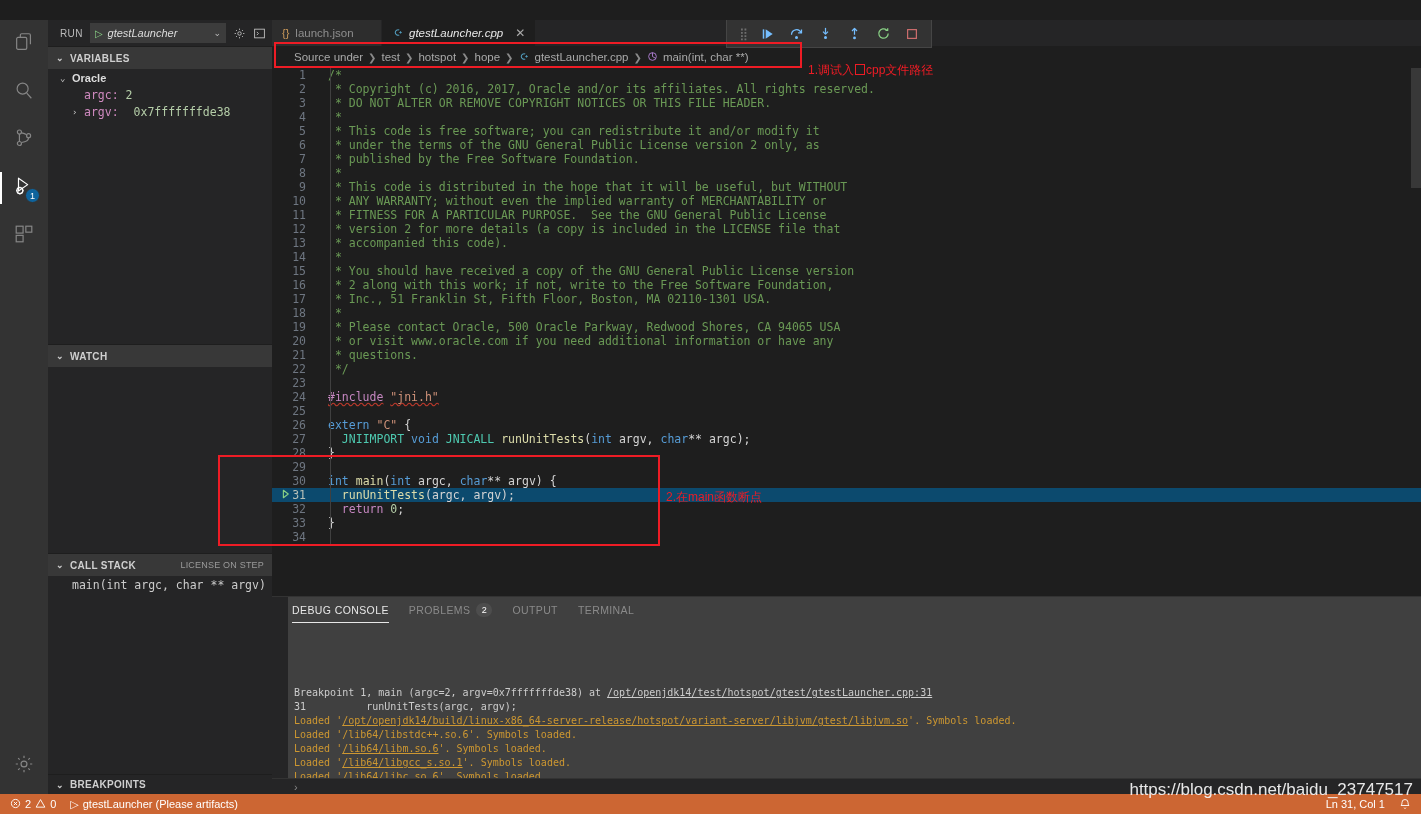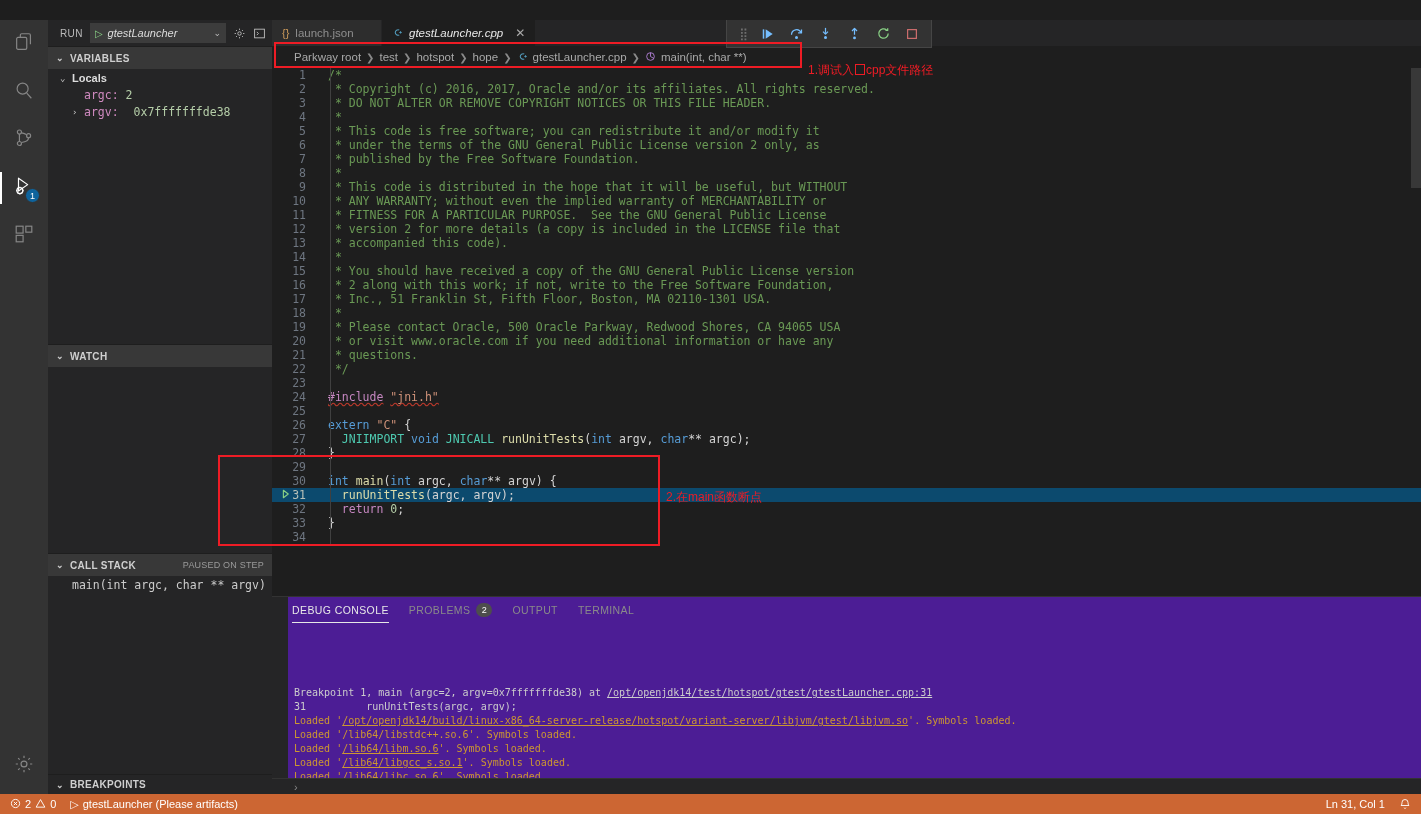--- a/index.html
+++ b/index.html
@@ -417,7 +417,7 @@
     </div>
 
     <div class="breadcrumbs">
-      <span>Parkway root</span>
+      <span>Source under</span>
       <span class="bc-sep">❯</span>
       <span>test</span>
       <span class="bc-sep">❯</span>

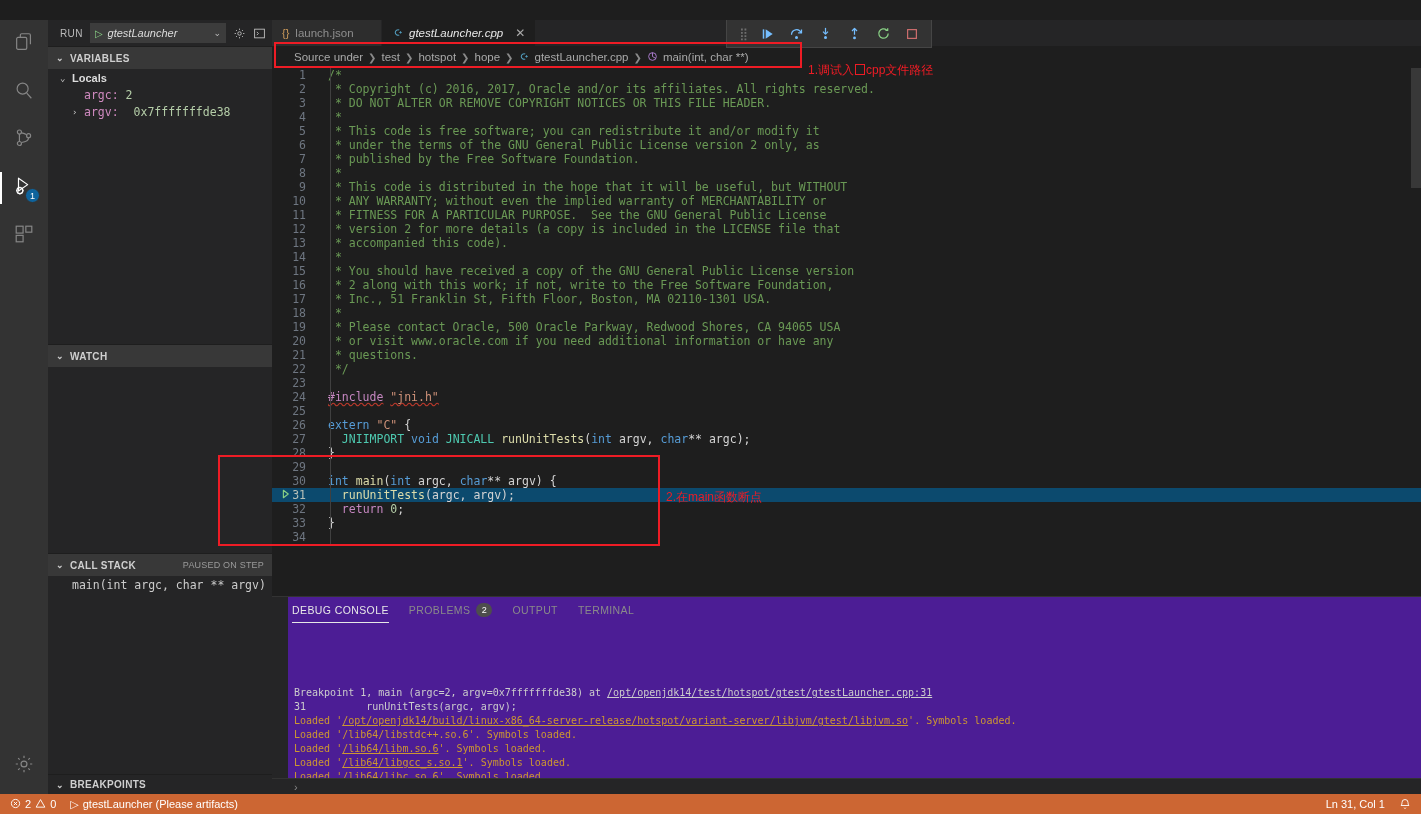--- a/index.html
+++ b/index.html
@@ -314,7 +314,7 @@
       <div class="sec-body" style="height:275px">
         <div class="var-row">
           <span class="tw">⌄</span>
-          <span class="var-scope">Locals</span>
+          <span class="var-scope">Oracle</span>
         </div>
         <div class="var-row" style="padding-left:36px">
           <span class="var-name">argc:</span>

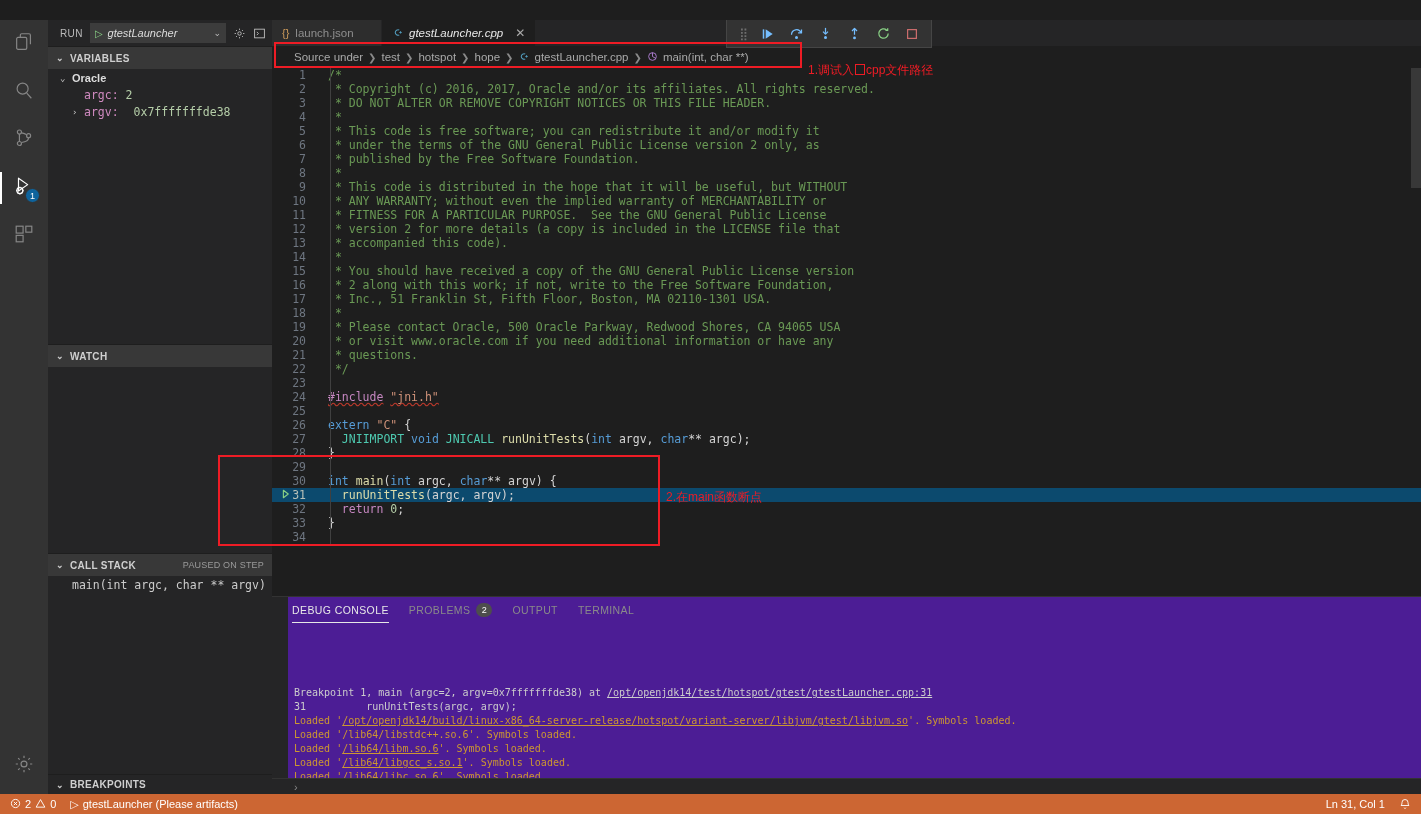--- a/index.html
+++ b/index.html
@@ -342,7 +342,7 @@
       <div class="section-head">
         <span class="twisty">⌄</span>
         <span>CALL STACK</span>
-        <span class="state">PAUSED ON STEP</span>
+        <span class="state">LICENSE ON STEP</span>
       </div>
       <div class="sec-body">
         <div class="stack-row">main(int argc, char ** argv)</div>

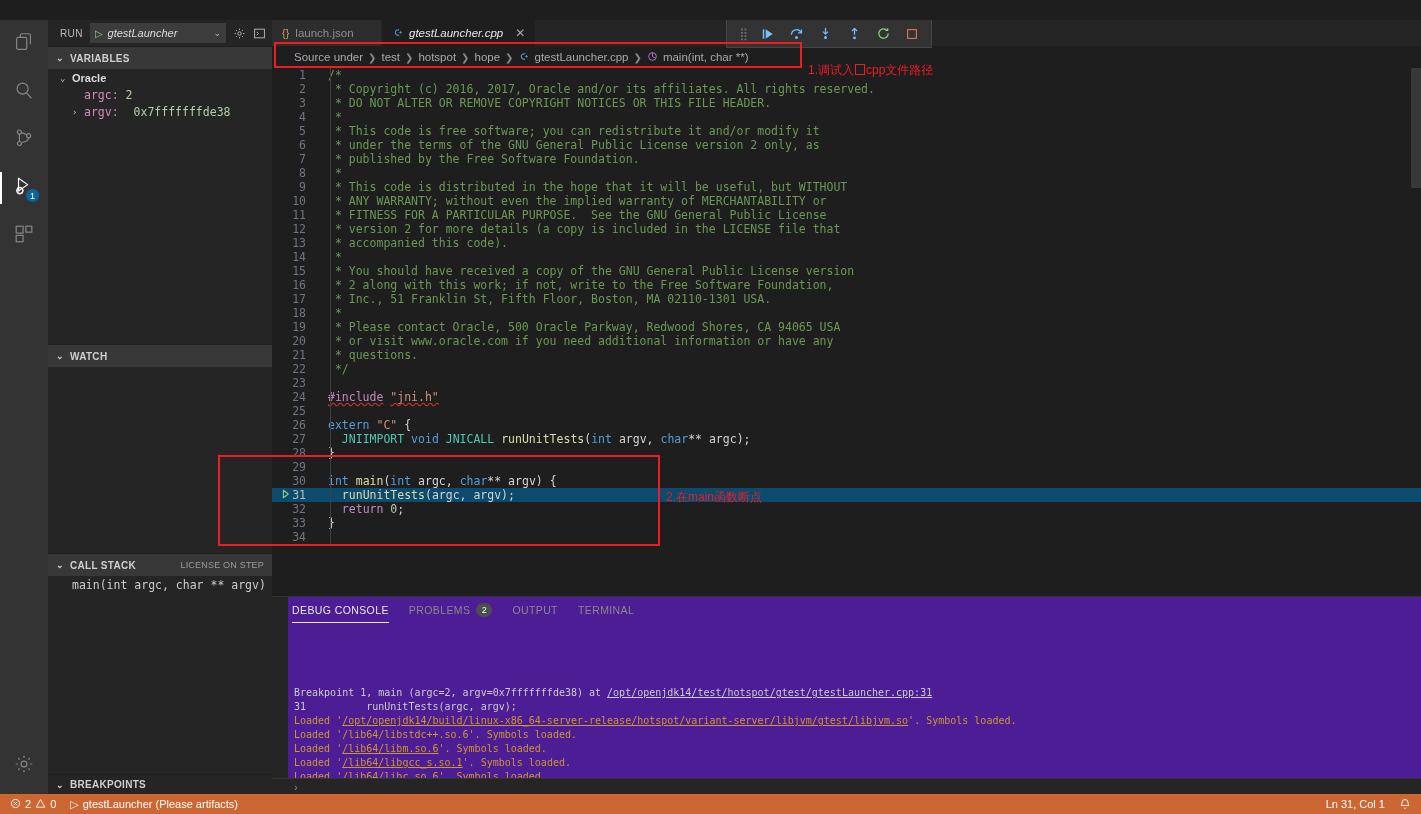--- a/index.html
+++ b/index.html
@@ -154,7 +154,7 @@
   
   .panel {
     position: absolute; left: 272px; top: 596px; width: 1149px; height: 198px;
-    background: #4c1d95; border-top: 1px solid #333;
+    background: #404040; border-top: 1px solid #333;
   }
   .panel-tabs { height: 26px; display: flex; align-items: center; padding-left: 20px; gap: 20px; }
   .ptab { font-size: 10.5px; letter-spacing: .4px; color: #8a8a8a; position: relative; height: 26px;

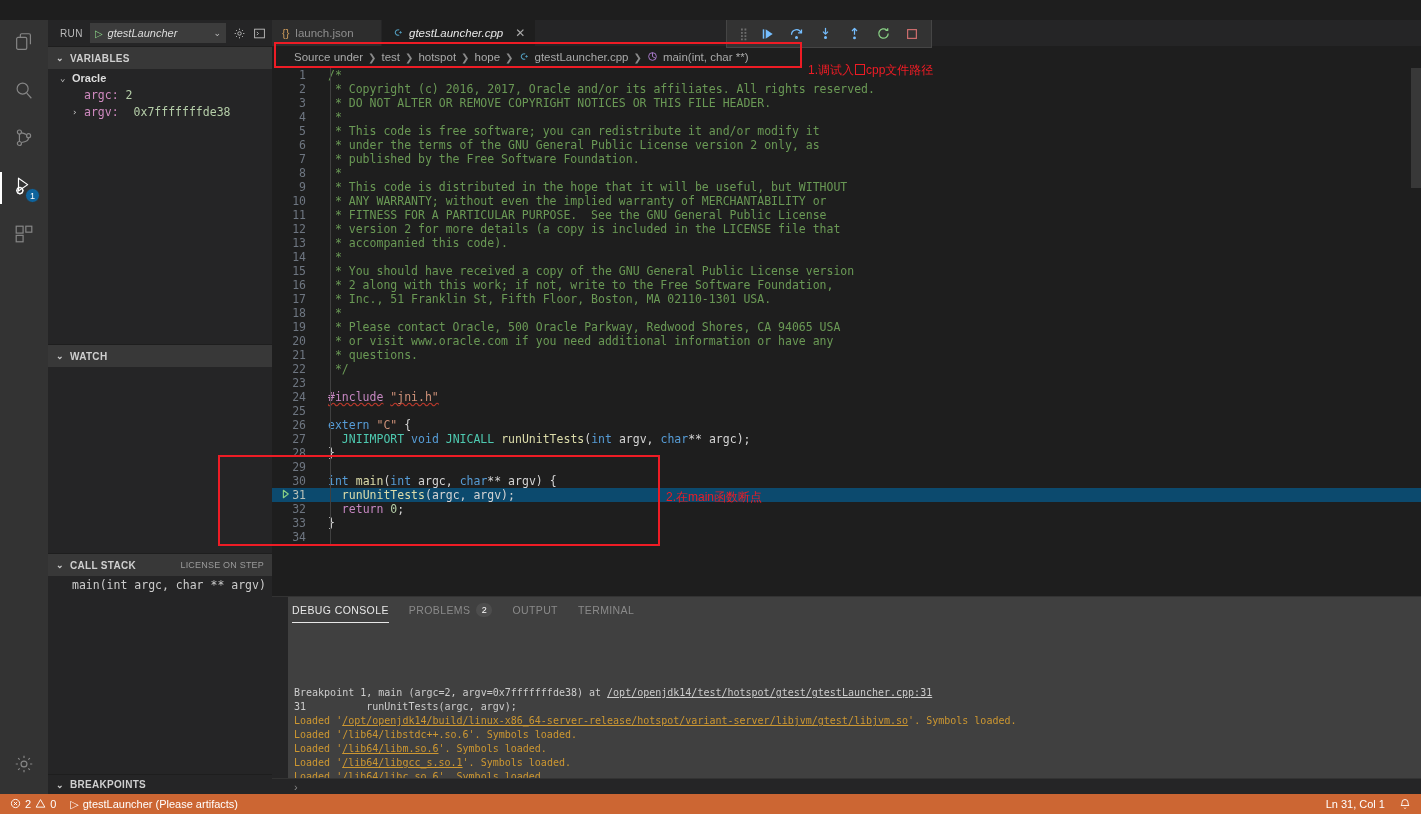--- a/index.html
+++ b/index.html
@@ -516,6 +516,7 @@
   <div class="anno-box" style="left:218px; top:455px; width:442px; height:91px;"></div>
   <div class="anno-text" style="left:666px; top:489px;">2.在main函数断点</div>
 
+  <div class="watermark">https://blog.csdn.net/baidu_23747517</div>
 </div>
 
 </body></html>

